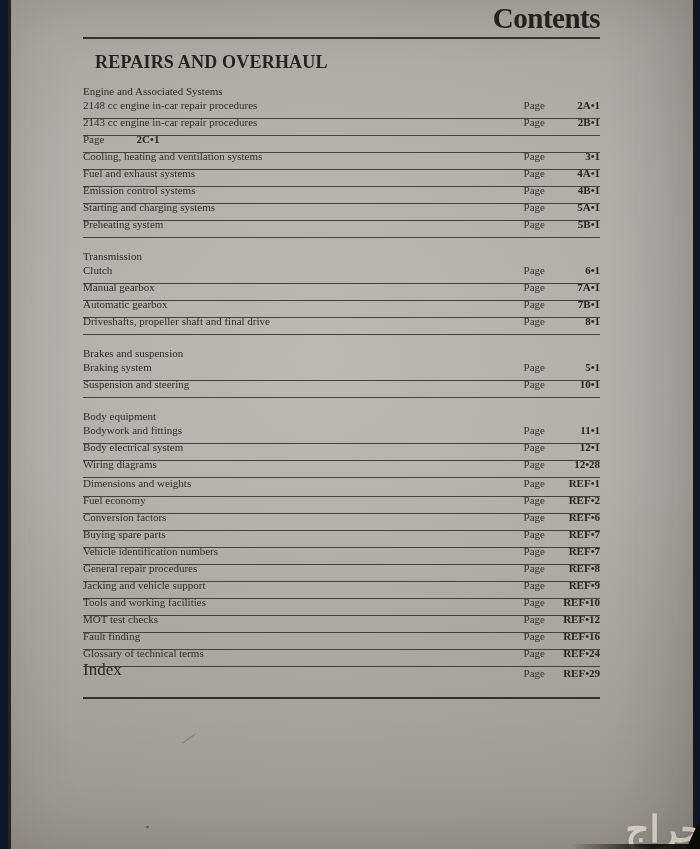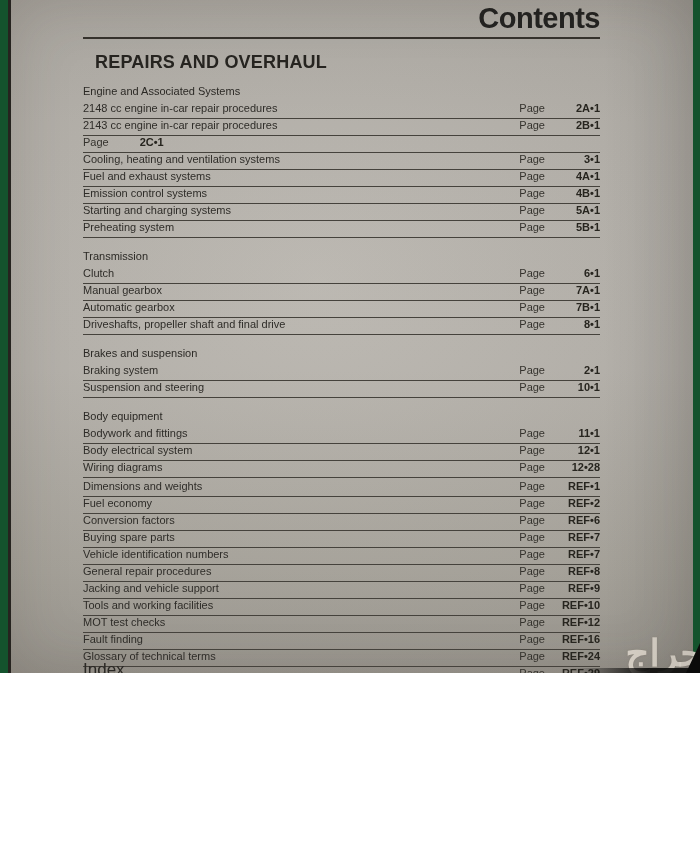--- a/index.html
+++ b/index.html
@@ -5,10 +5,10 @@
   html,body{margin:0;padding:0;}
   .photo{
     position:relative;
-    width:700px;height:673px;
-    background:#14532d;
+    width:700px;height:849px;
+    background:#0f172a;
     overflow:hidden;
-    font-family:Liberation Sans, sans-serif;
+    font-family:Liberation Serif, serif;
   }
   .page{
     position:absolute;

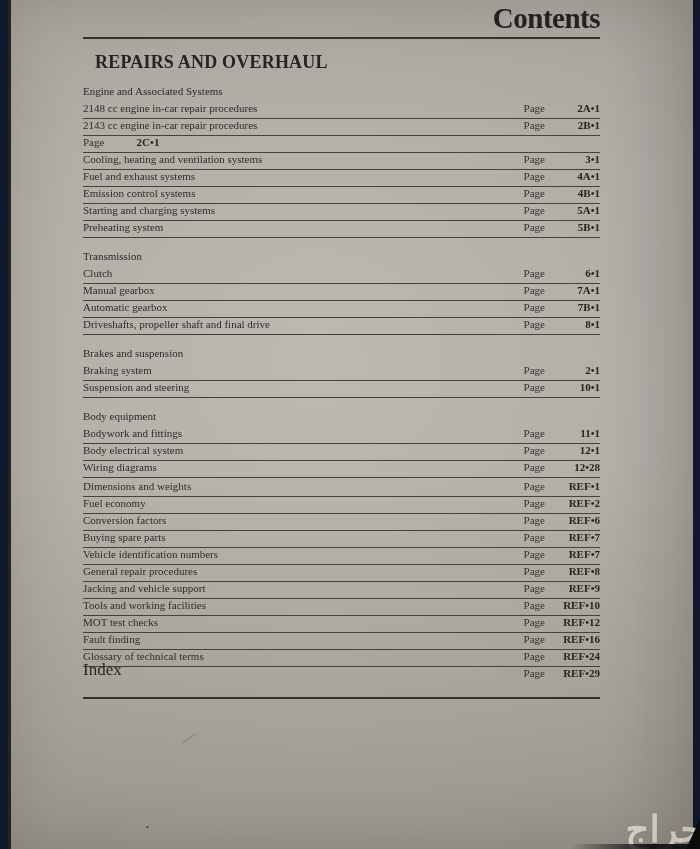--- a/index.html
+++ b/index.html
@@ -50,8 +50,8 @@
   .toc-row{
     box-sizing:border-box;
     height:17px;
-    display:flex; justify-content:space-between; align-items:flex-end;
-    padding-bottom:4px;
+    display:flex; justify-content:space-between; align-items:center;
+    padding-bottom:10px;
     border-bottom:1.4px solid #45423c;
   }
   .row-label{ font-size:11px; line-height:12px; color:#2e2c28; }

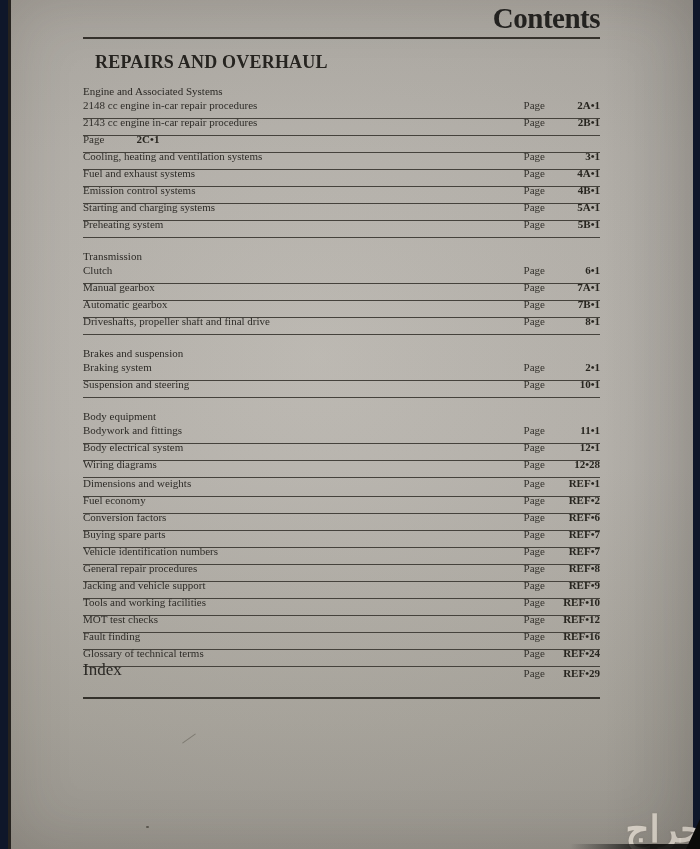--- a/index.html
+++ b/index.html
@@ -201,7 +201,7 @@
               <span class="row-label">Braking system</span>
               <span class="row-page">
                 <span class="page-word">Page</span>
-                <span class="page-num">2•1</span>
+                <span class="page-num">5•1</span>
               </span>
             </div>
             <div class="toc-row">

